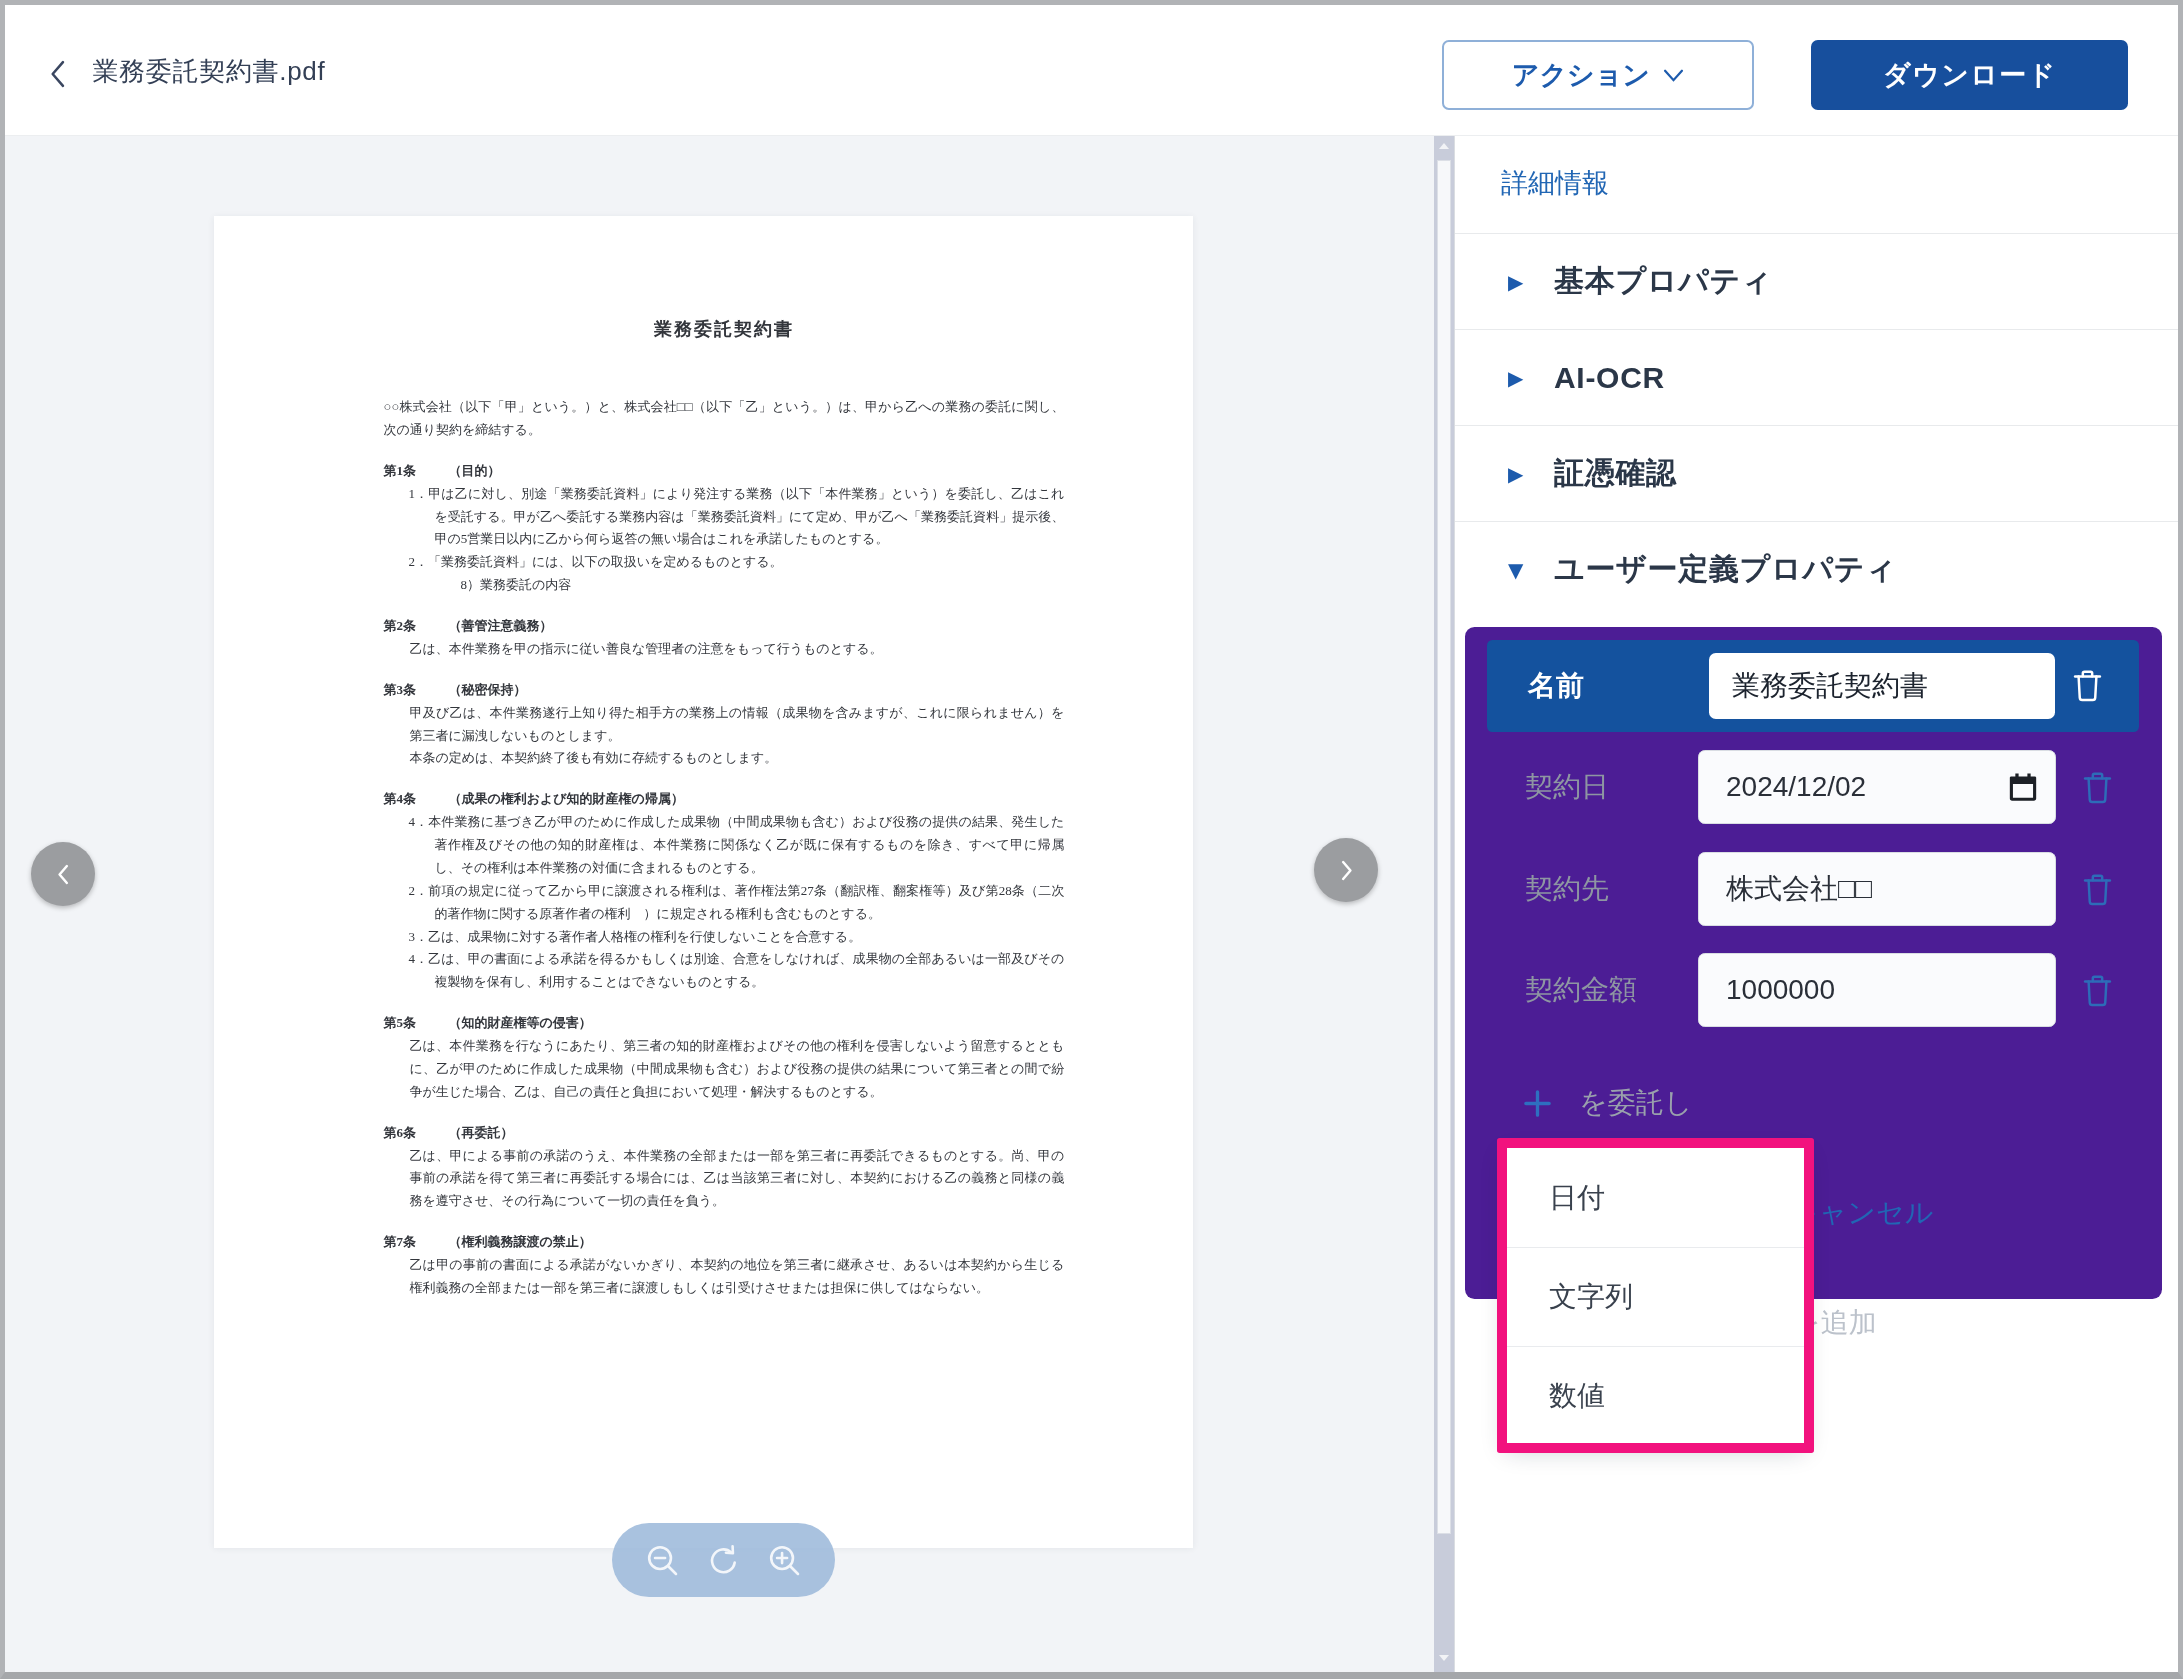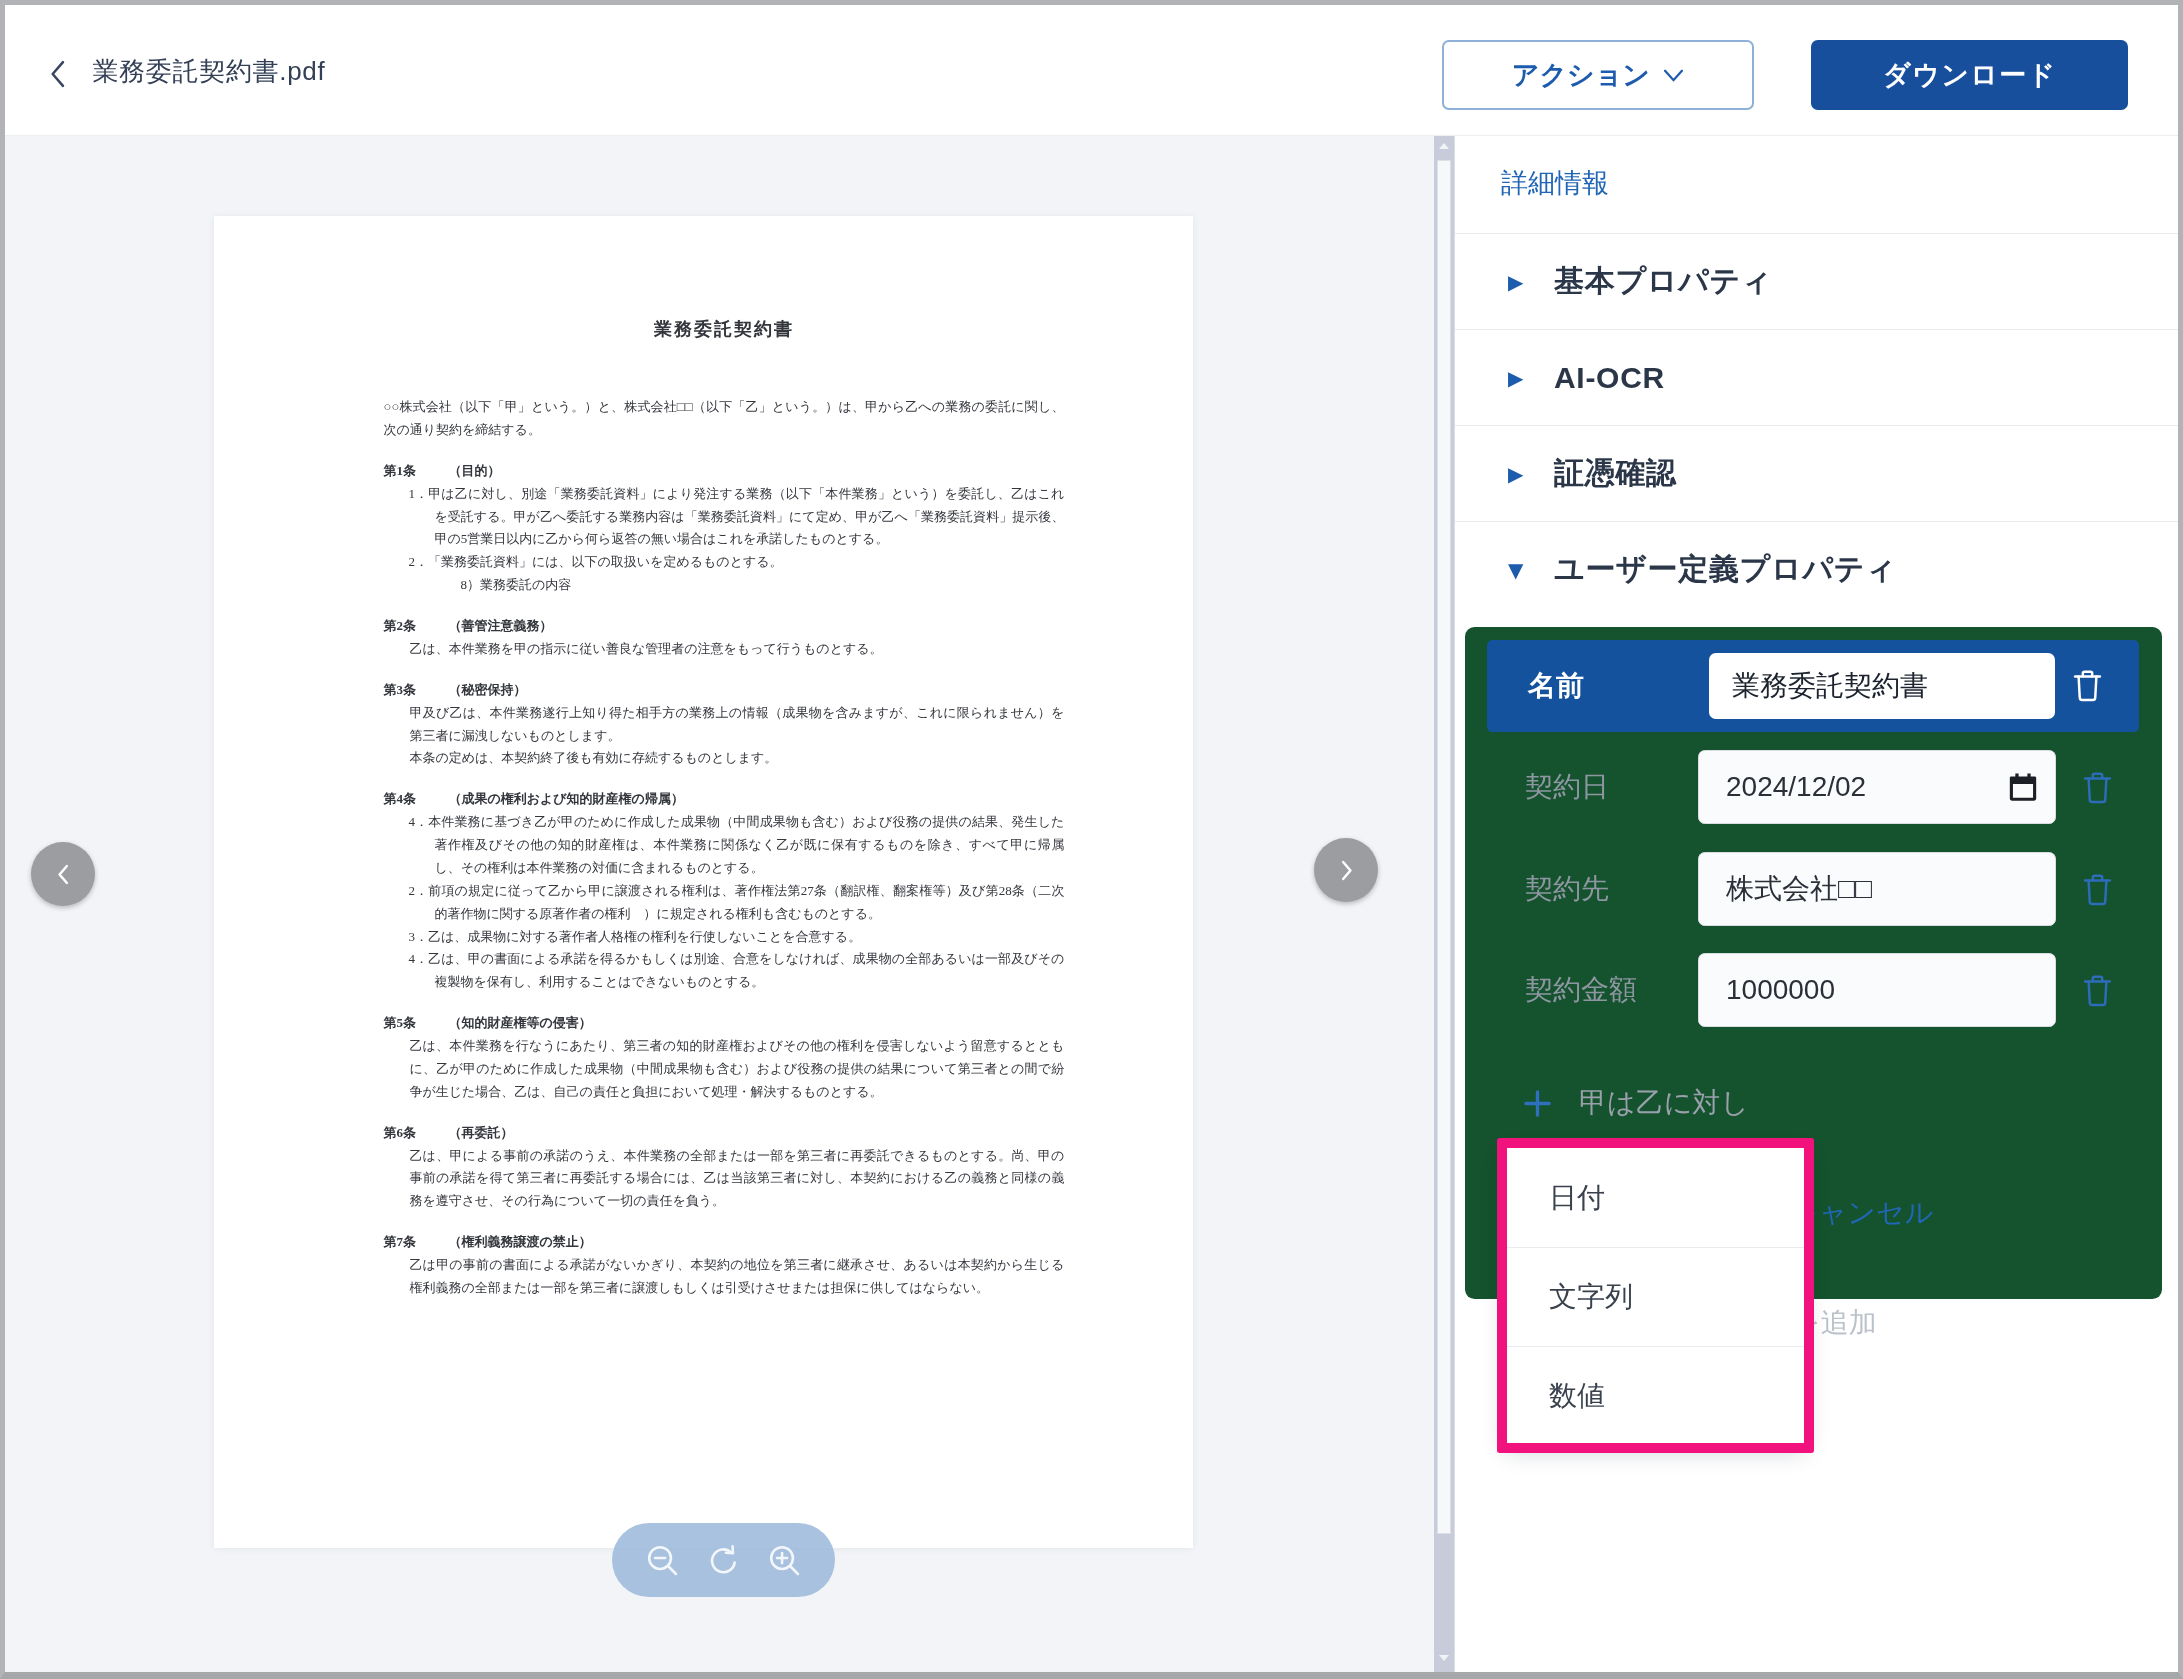--- a/index.html
+++ b/index.html
@@ -48,7 +48,7 @@
   .sec-arrow{color:#1d5bad;font-size:20px;width:23px;font-family:"DejaVu Sans",sans-serif;}
   .sec-label{font-size:30px;font-weight:700;color:#2b3748;letter-spacing:0.7px;text-align:center;}
 
-  .panel{position:absolute;left:10px;top:492px;width:697px;height:672px;background:#14532d;border-radius:9.5px;z-index:1;}
+  .panel{position:absolute;left:10px;top:492px;width:697px;height:672px;background:#4c1d95;border-radius:9.5px;z-index:1;}
   .prow-hi{position:absolute;left:22px;top:13px;width:652px;height:92px;background:#14529e;border-radius:5.4px;}
   .prow-hi .plabel{position:absolute;left:41px;top:0;height:92px;display:flex;align-items:center;font-size:28px;font-weight:700;color:#fff;}
   .prow-hi .pinput{position:absolute;left:222px;top:13px;width:346px;height:66px;background:#fff;border-radius:6.8px;border:none;font-size:28px;color:#1c232e;padding:0 0 0 23px;box-sizing:border-box;font-family:inherit;}

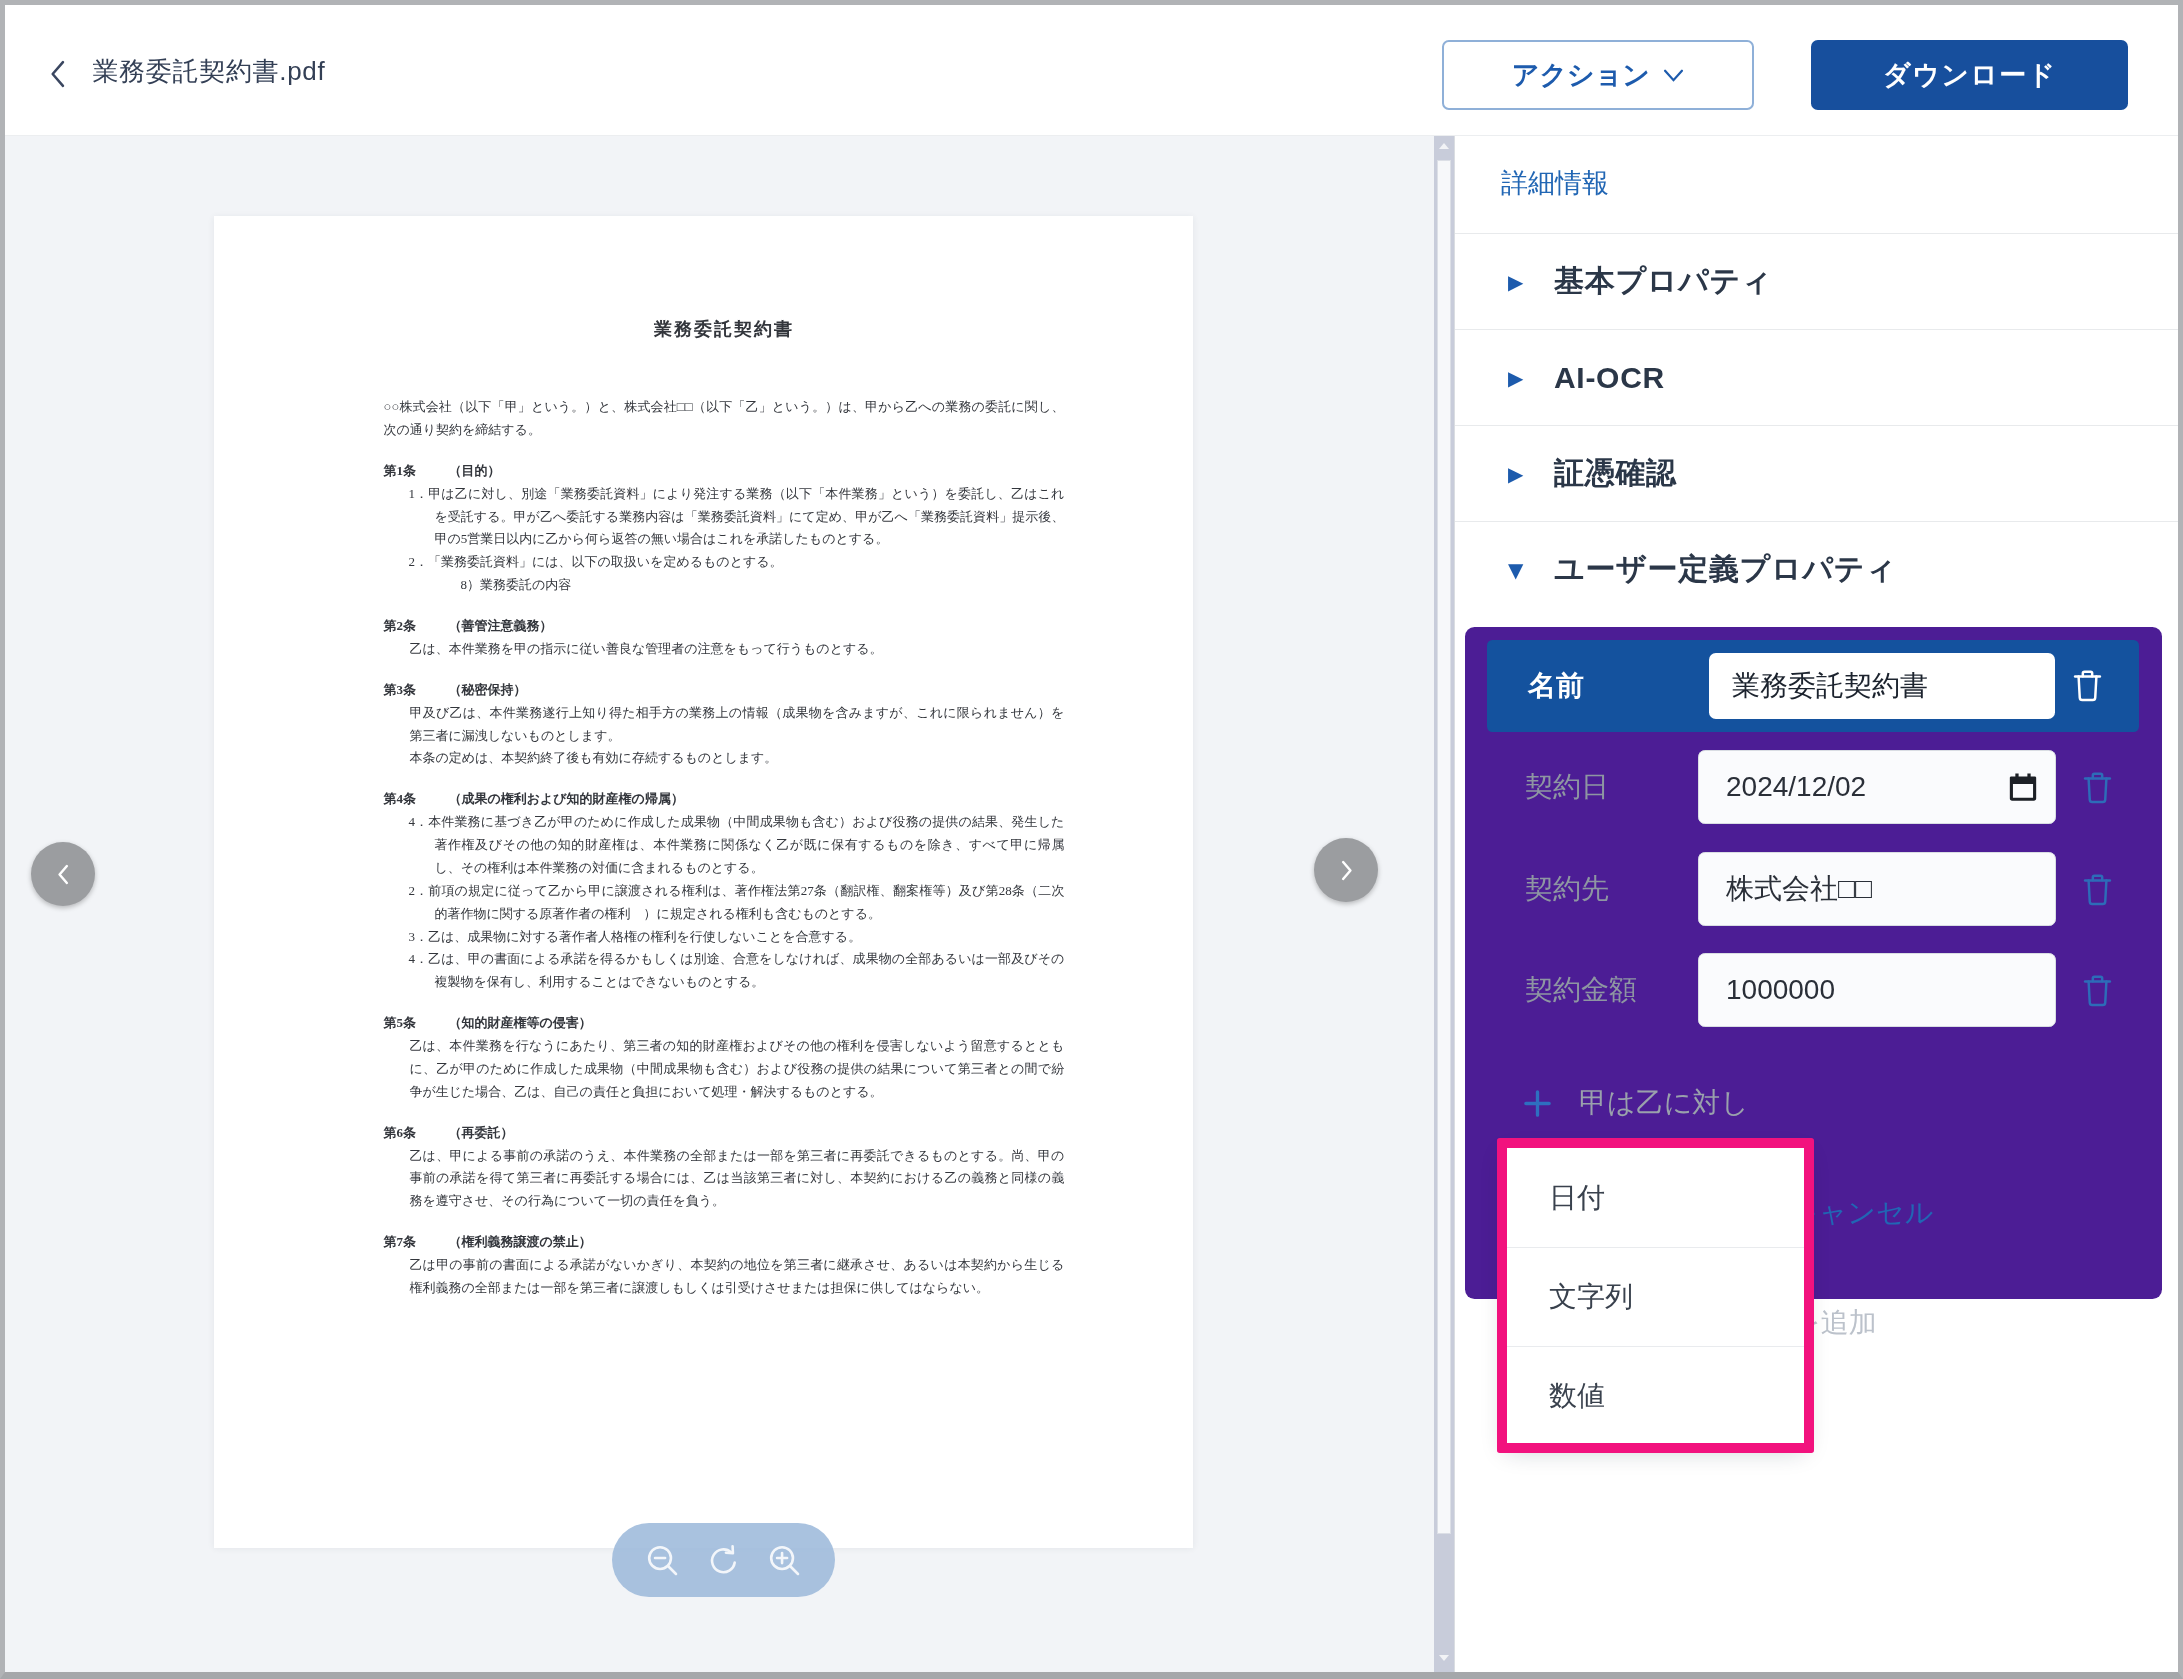--- a/index.html
+++ b/index.html
@@ -242,7 +242,7 @@
         <svg class="plus" viewBox="0 0 24 24" fill="none" stroke="#2e6fc0" stroke-width="2.6" stroke-linecap="round">
             <path d="M12 3v18M3 12h18"></path>
           </svg>
-        <span class="add-label">甲は乙に対し</span>
+        <span class="add-label">を委託し</span>
       </div>
     </div>
 

